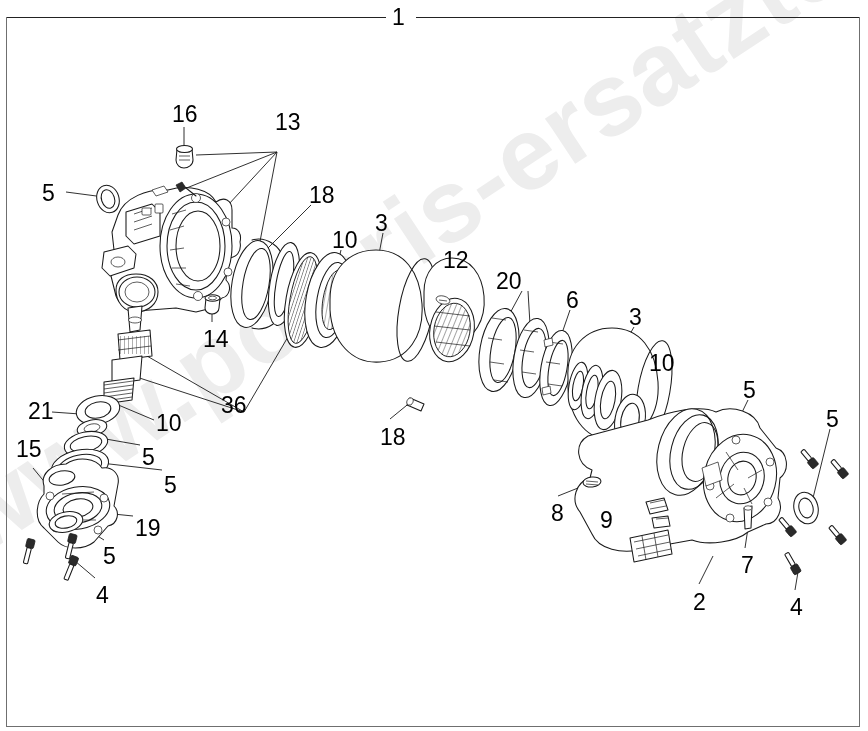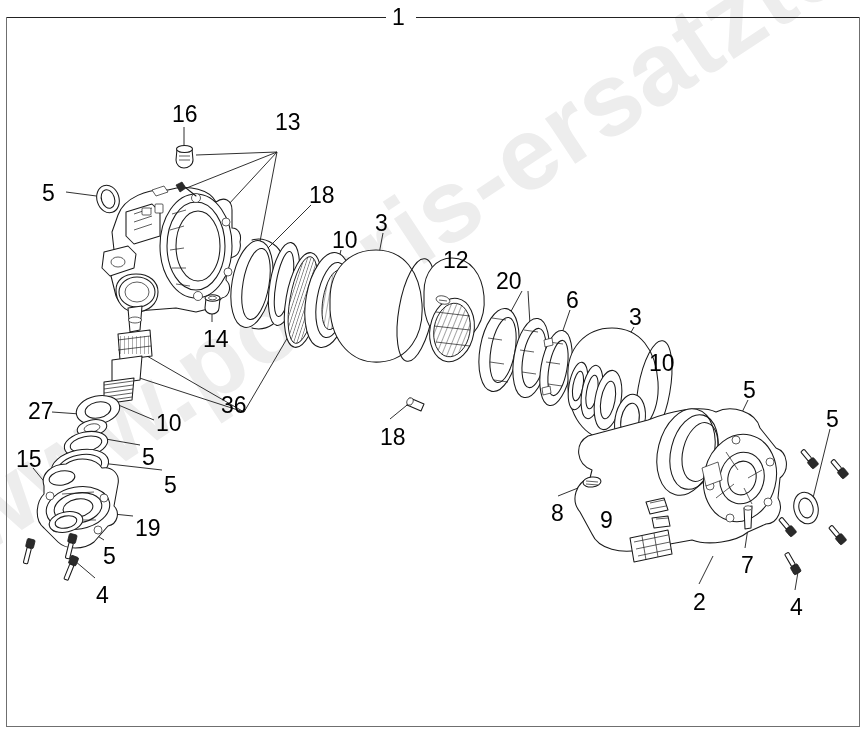--- a/index.html
+++ b/index.html
@@ -448,7 +448,7 @@
     <div class="lbl" style="left:649px;top:352px">10</div>
     <div class="lbl" style="left:743px;top:379px">5</div>
     <div class="lbl" style="left:221px;top:394px">36</div>
-    <div class="lbl" style="left:28px;top:400px">27</div>
+    <div class="lbl" style="left:28px;top:400px">21</div>
     <div class="lbl" style="left:826px;top:408px">5</div>
     <div class="lbl" style="left:156px;top:412px">10</div>
     <div class="lbl" style="left:380px;top:426px">18</div>

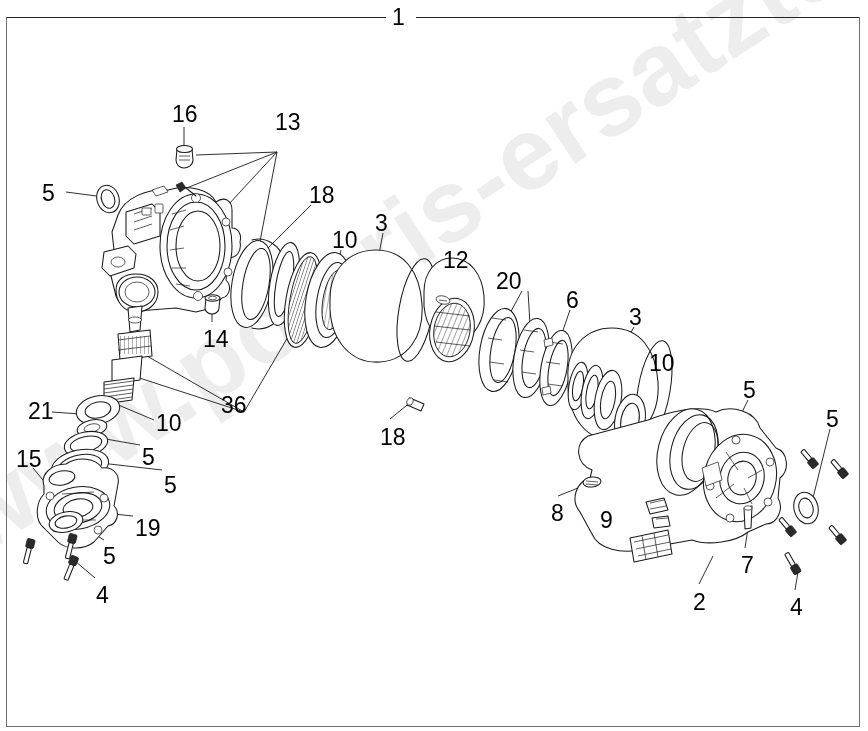--- a/index.html
+++ b/index.html
@@ -453,7 +453,7 @@
     <div class="lbl" style="left:156px;top:412px">10</div>
     <div class="lbl" style="left:380px;top:426px">18</div>
     <div class="lbl" style="left:142px;top:446px">5</div>
-    <div class="lbl" style="left:16px;top:448px">15</div>
+    <div class="lbl" style="left:16px;top:438px">15</div>
     <div class="lbl" style="left:164px;top:474px">5</div>
     <div class="lbl" style="left:551px;top:502px">8</div>
     <div class="lbl" style="left:600px;top:509px">9</div>

